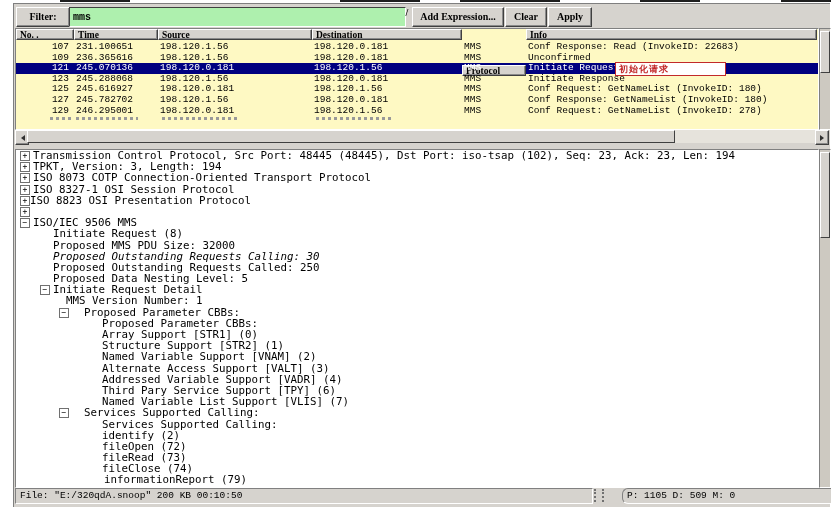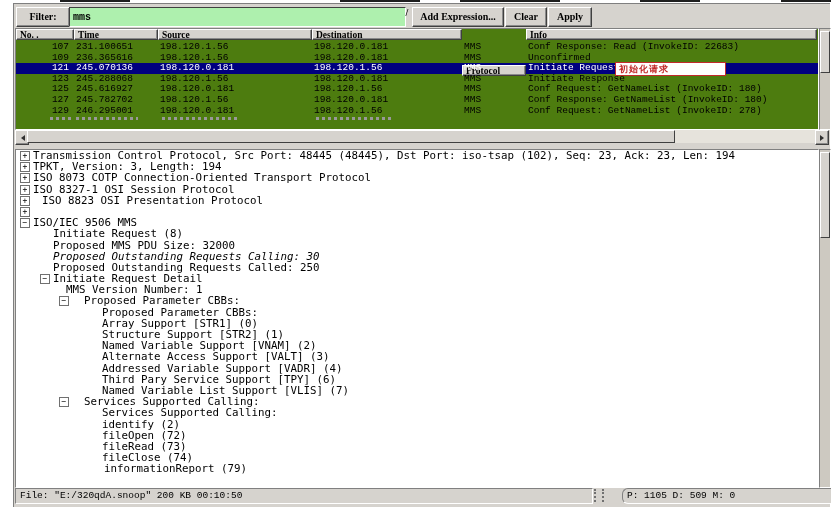--- a/index.html
+++ b/index.html
@@ -32,7 +32,7 @@
   #apply-btn{left:534px;width:42px;}
 
   
-  .packet-list{position:absolute;left:1px;top:24px;width:802px;height:100px;background:#4d7c0f;
+  .packet-list{position:absolute;left:1px;top:24px;width:802px;height:100px;background:#fef9c3;
         border:1px solid;border-color:#808080 #fff #fff #808080;overflow:hidden;}
   .plheader{display:flex;height:13px;}
   .plheader .hcell{height:11px;font:bold 9.5px "Liberation Serif",serif;padding-left:3px;

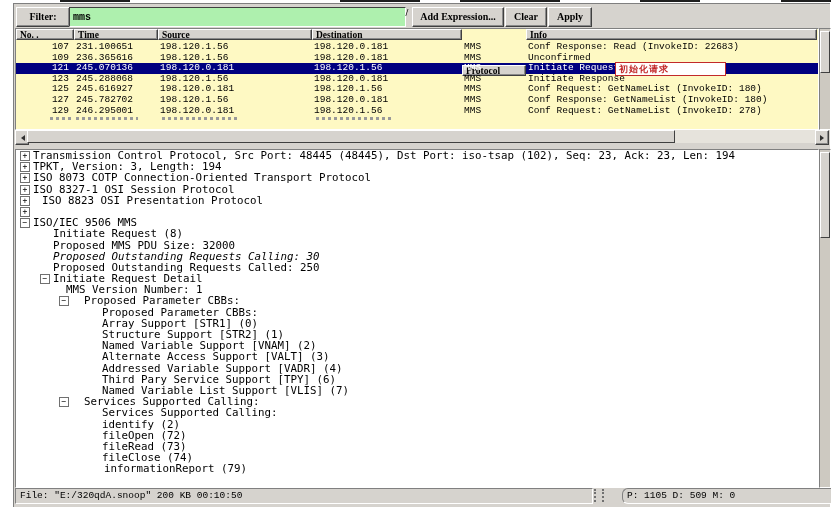--- a/index.html
+++ b/index.html
@@ -214,7 +214,7 @@
       </div>
       <div class="tline">
         <span class="exp" style="left: 4px;">+</span>
-        <span class="ttext" style="left: 26px;">ISO 8823 OSI Presentation Protocol</span>
+        <span class="ttext" style="left: 14px;">ISO 8823 OSI Presentation Protocol</span>
       </div>
       <div class="tline">
         <span class="exp" style="left: 4px;">+</span>

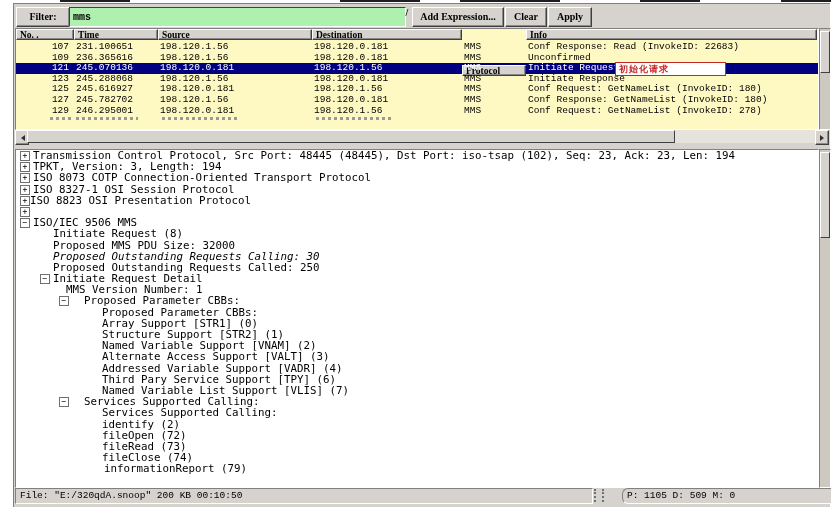--- a/index.html
+++ b/index.html
@@ -236,6 +236,9 @@
         <span class="ttext" style="left: 37px;">Proposed Outstanding Requests Called:  250</span>
       </div>
       <div class="tline">
+        <span class="ttext" style="left: 37px;">Proposed Data Nesting Level:  5</span>
+      </div>
+      <div class="tline">
         <span class="exp" style="left: 24px;">−</span>
         <span class="ttext" style="left: 37px;">Initiate Request Detail</span>
       </div>

